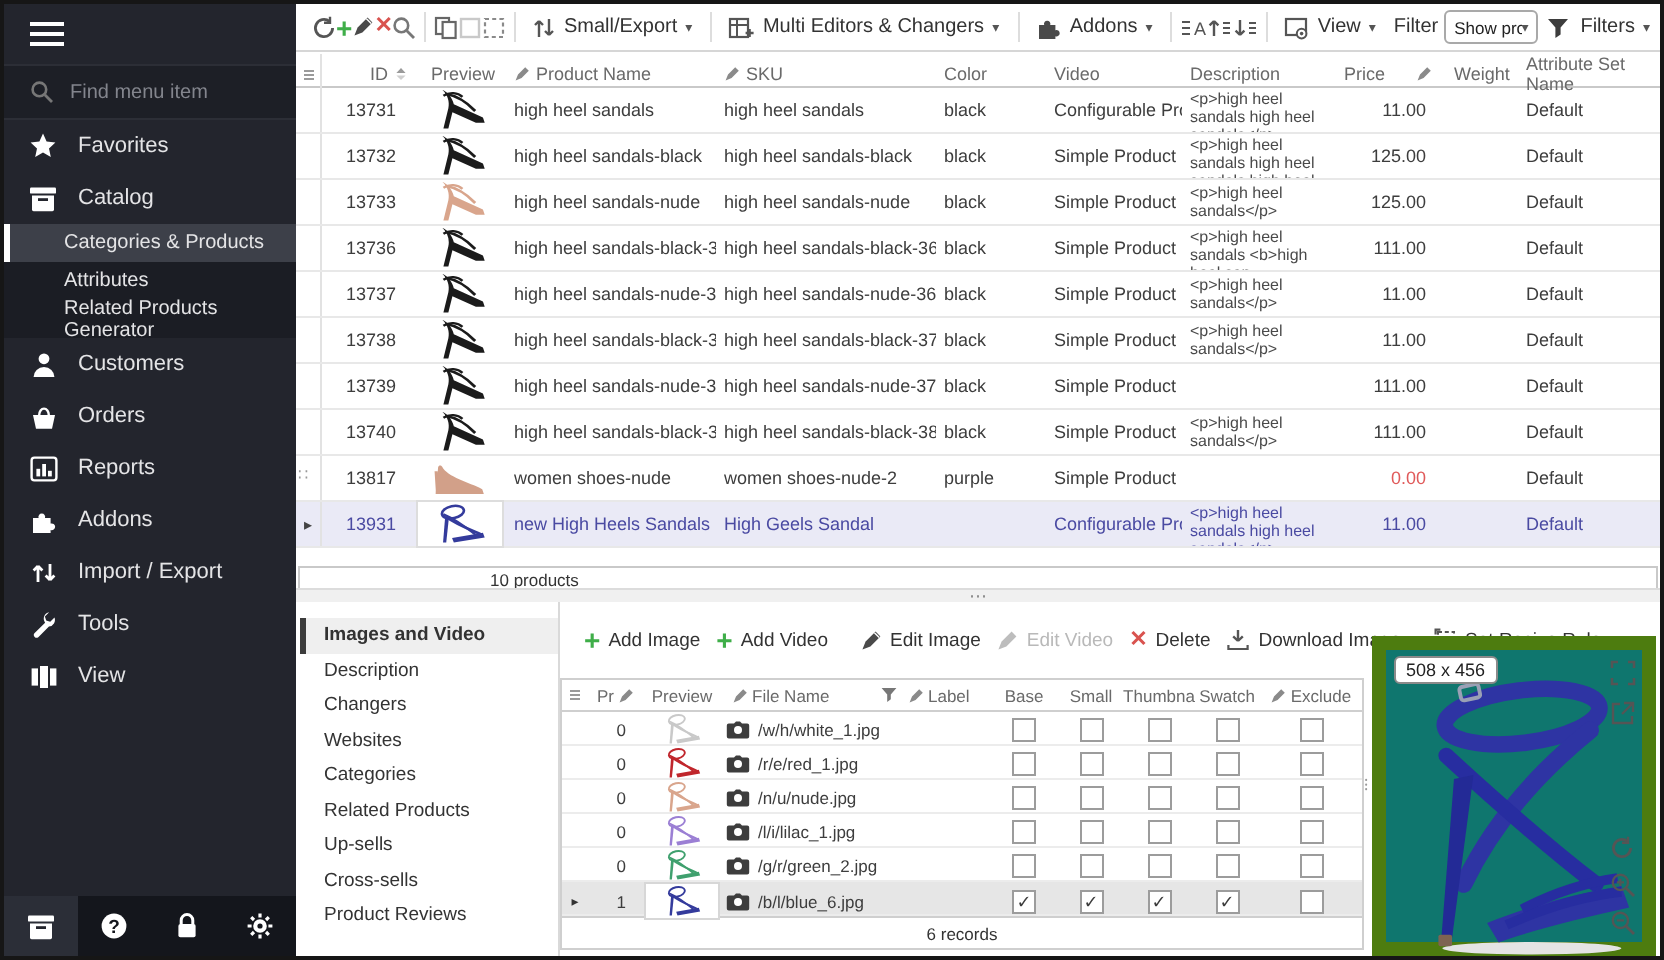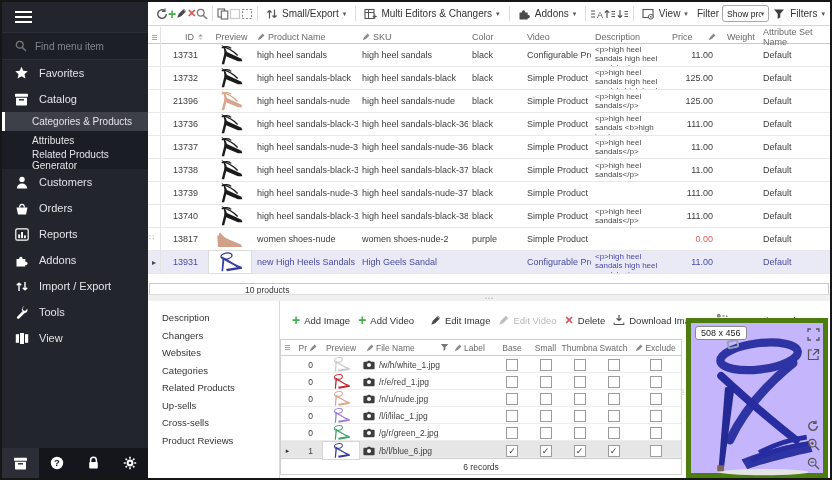--- a/index.html
+++ b/index.html
@@ -478,7 +478,7 @@
           </div>
           <div class="prow">
             <div class="ind"></div>
-            <div class="cid">21396</div>
+            <div class="cid">13733</div>
             <div class="cprev">
               <svg width="30" height="22" viewBox="0 0 30 22" xmlns="http://www.w3.org/2000/svg">
                 <g transform="scale(0.8823529411764706 0.8461538461538461)">

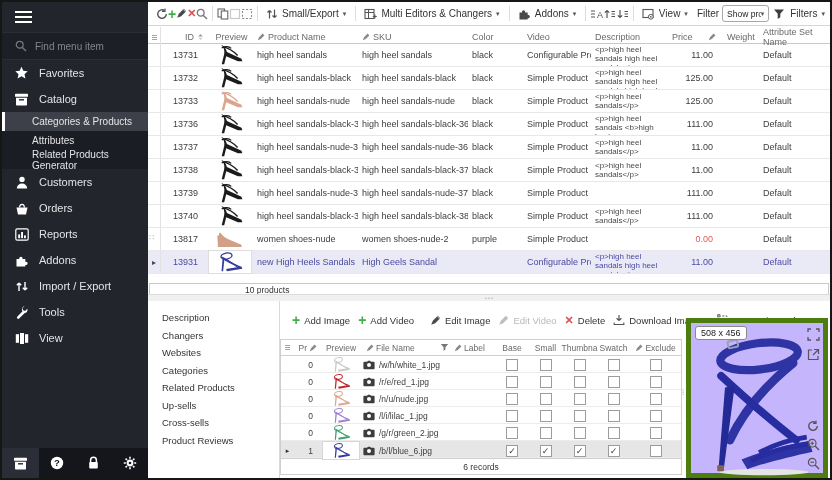--- a/index.html
+++ b/index.html
@@ -659,6 +659,7 @@
 
     <div class="bottom">
       <div class="tabs" id="tabs">
+          <div class="tab sel">Images and Video</div>
           <div class="tab">Description</div>
           <div class="tab">Changers</div>
           <div class="tab">Websites</div>

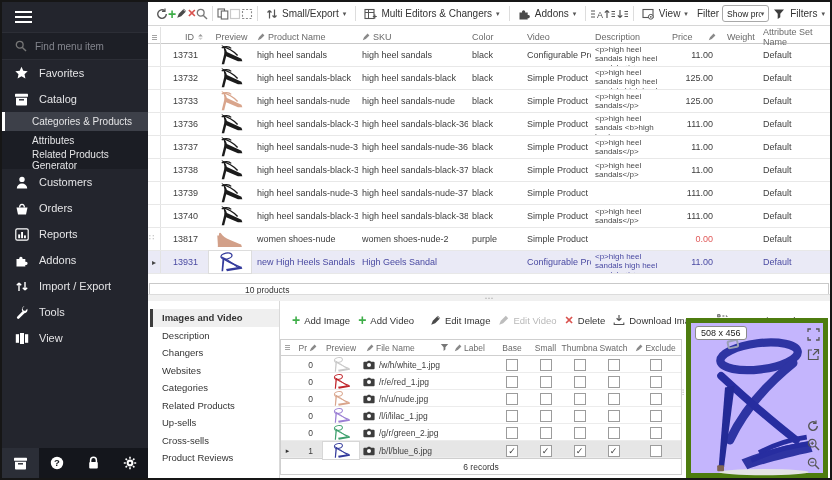--- a/index.html
+++ b/index.html
@@ -75,7 +75,7 @@
   .cb { width:12px; height:12px; border:1px solid #9c9c9c; background:#fff; font-size:9px; line-height:11px; text-align:center; color:#3c3c3c; cursor:pointer; }
   .istatus { height:17px; border:1px solid #cfcfcf; border-top:1px solid #cfcfcf; font-size:8.5px; color:#333; display:flex; align-items:center; justify-content:center; }
   
-  .ppanel { position:absolute; left:538px; top:17px; width:142px; height:160px; background:#c4b5fd; border:5px solid #4d7c0f; }
+  .ppanel { position:absolute; left:538px; top:17px; width:142px; height:160px; background:#0f766e; border:7px solid #4d7c0f; }
   .szbadge { position:absolute; left:4px; top:3px; border:1px solid #8a8a8a; border-radius:3px; background:#fff; padding:1px 5px; font-size:9px; color:#222; z-index:3; }
   .pic { position:absolute; width:14px; height:14px; display:flex; align-items:center; justify-content:center; cursor:pointer; z-index:3; }
   .vhandle { position:absolute; font-size:8px; color:#999; letter-spacing:-1px; cursor:col-resize; line-height:1; }

